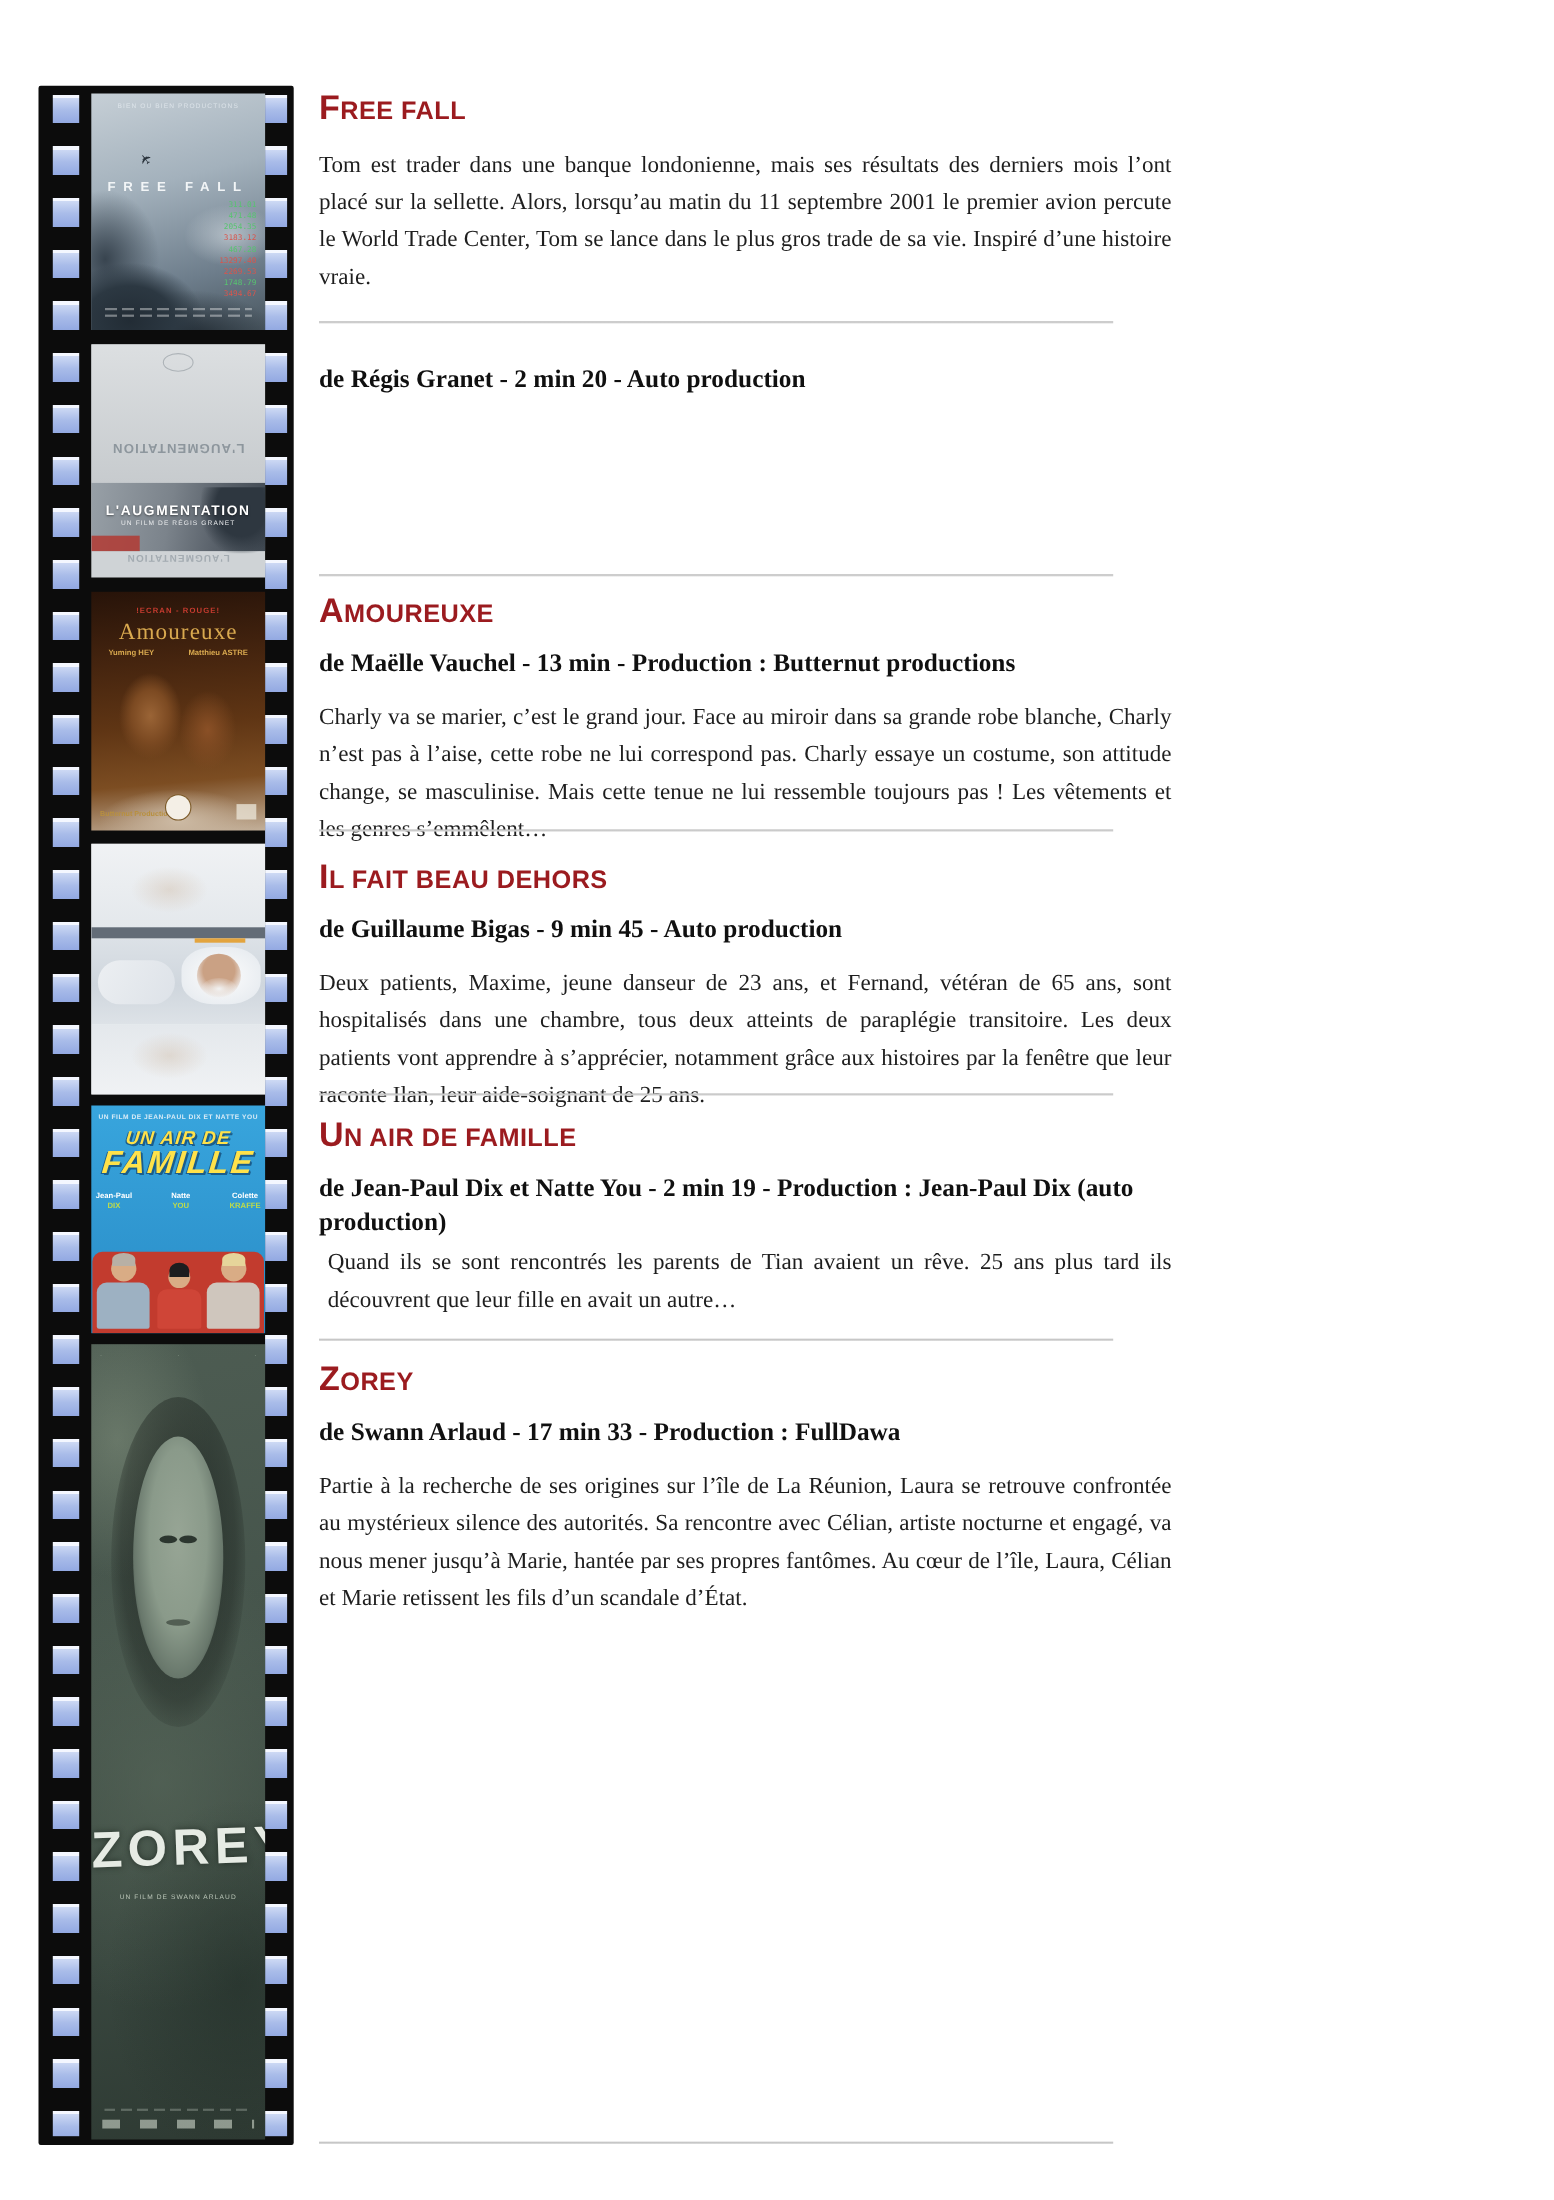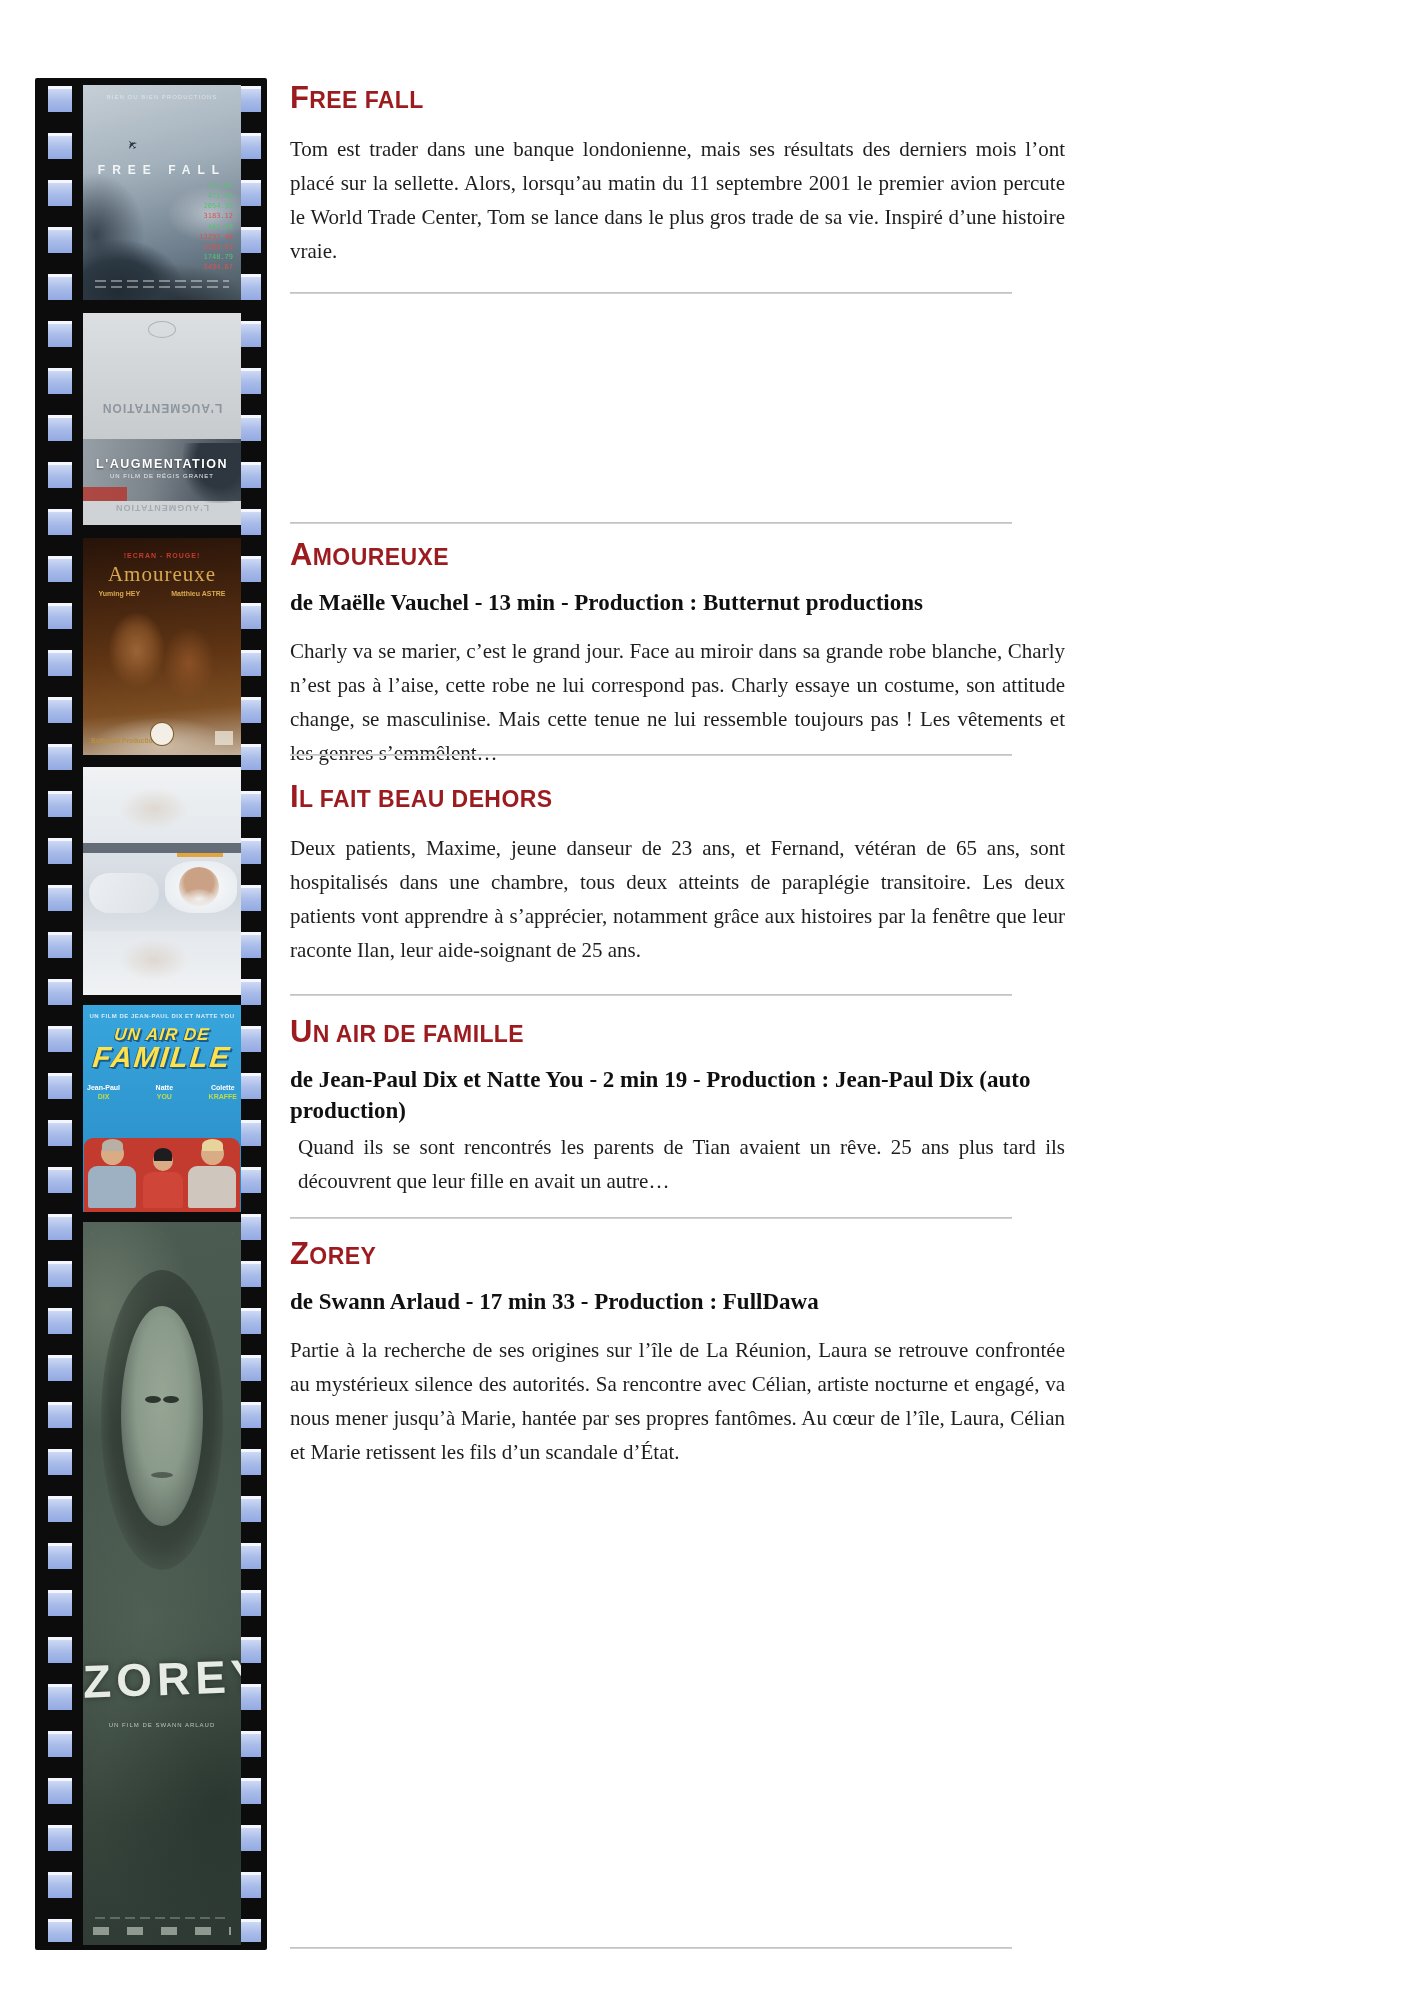--- a/index.html
+++ b/index.html
@@ -304,6 +304,7 @@
   <div class="separator" id="sep-1"></div>
 
   <div class="section" id="sec-2">
+    <p class="sec-byline">de Régis Granet - 2 min 20 - Auto production</p>
   </div>
   <div class="separator" id="sep-2"></div>
 

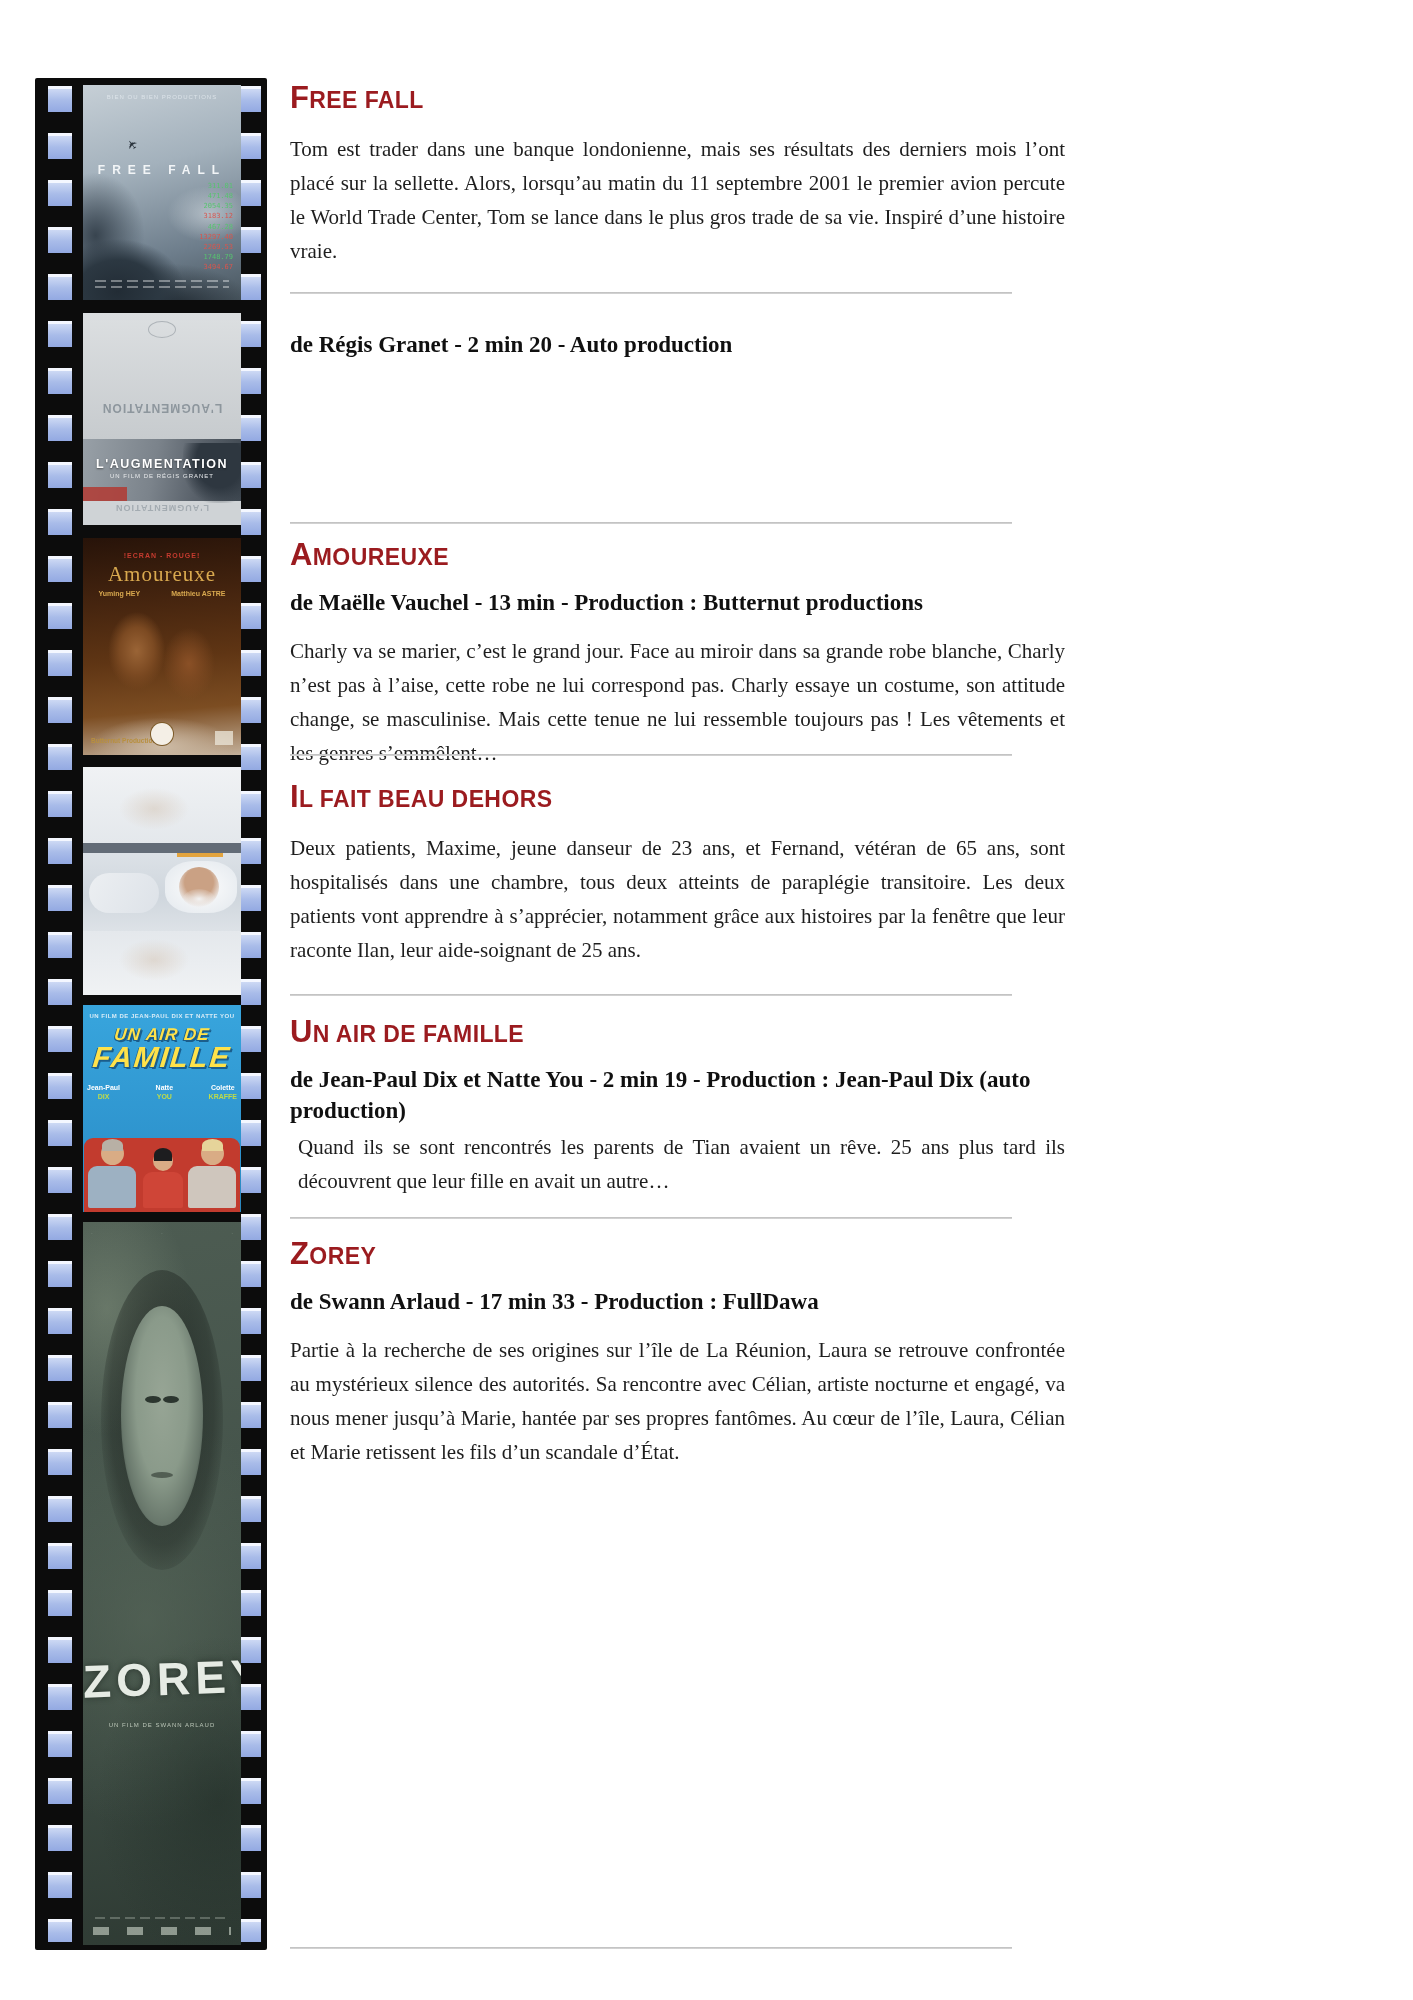--- a/index.html
+++ b/index.html
@@ -317,6 +317,7 @@
 
   <div class="section" id="sec-4">
     <h2 class="sec-title">Il fait beau dehors</h2>
+    <p class="sec-byline">de Guillaume Bigas - 9 min 45 - Auto production</p>
     <p class="sec-desc">Deux patients, Maxime, jeune danseur de 23 ans, et Fernand, vétéran de 65 ans, sont hospitalisés dans une chambre, tous deux atteints de paraplégie transitoire. Les deux patients vont apprendre à s’apprécier, notamment grâce aux histoires par la fenêtre que leur raconte Ilan, leur aide-soignant de 25 ans.</p>
   </div>
   <div class="separator" id="sep-4"></div>

